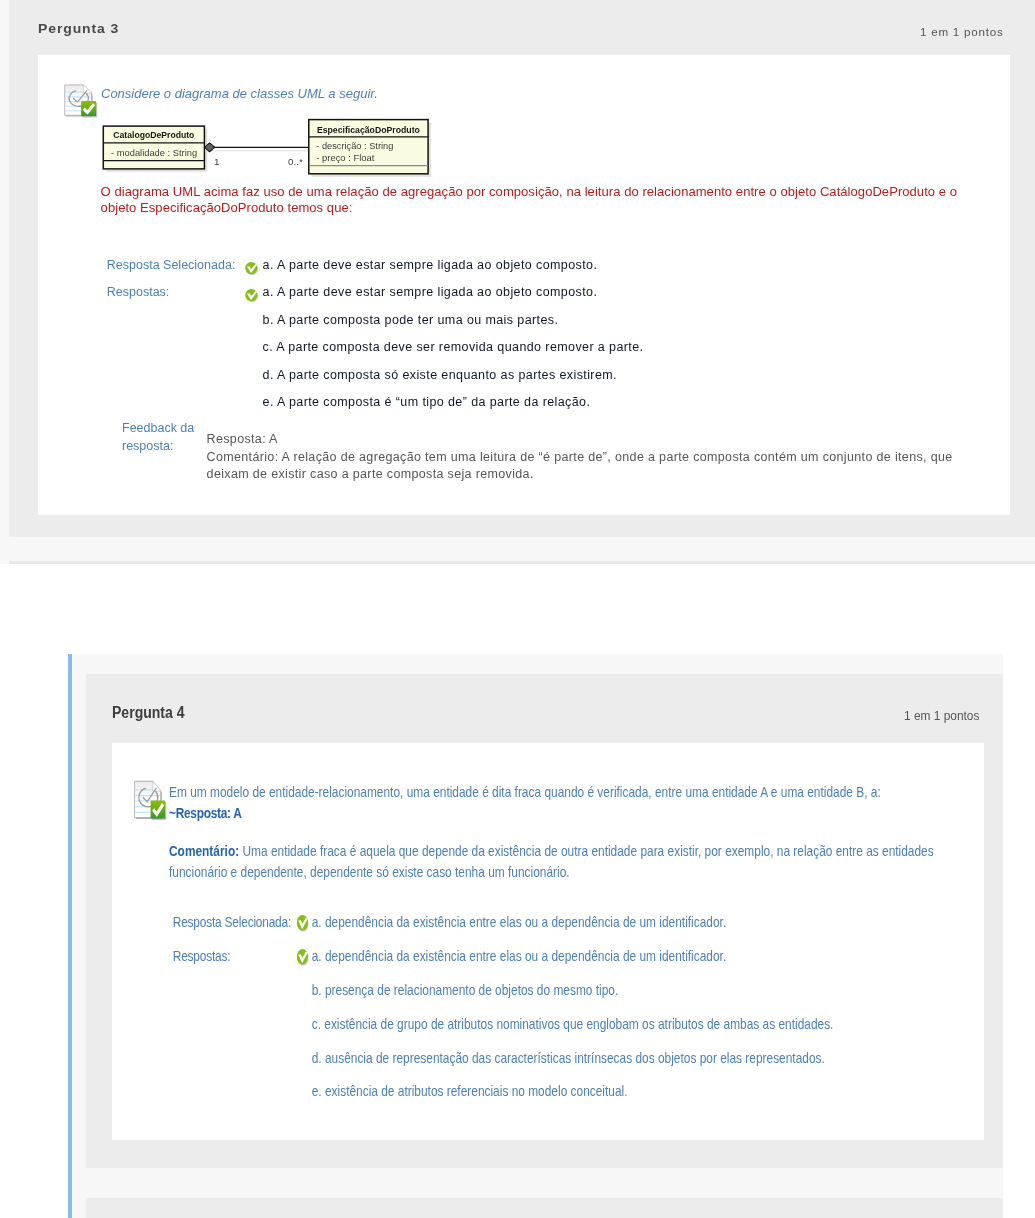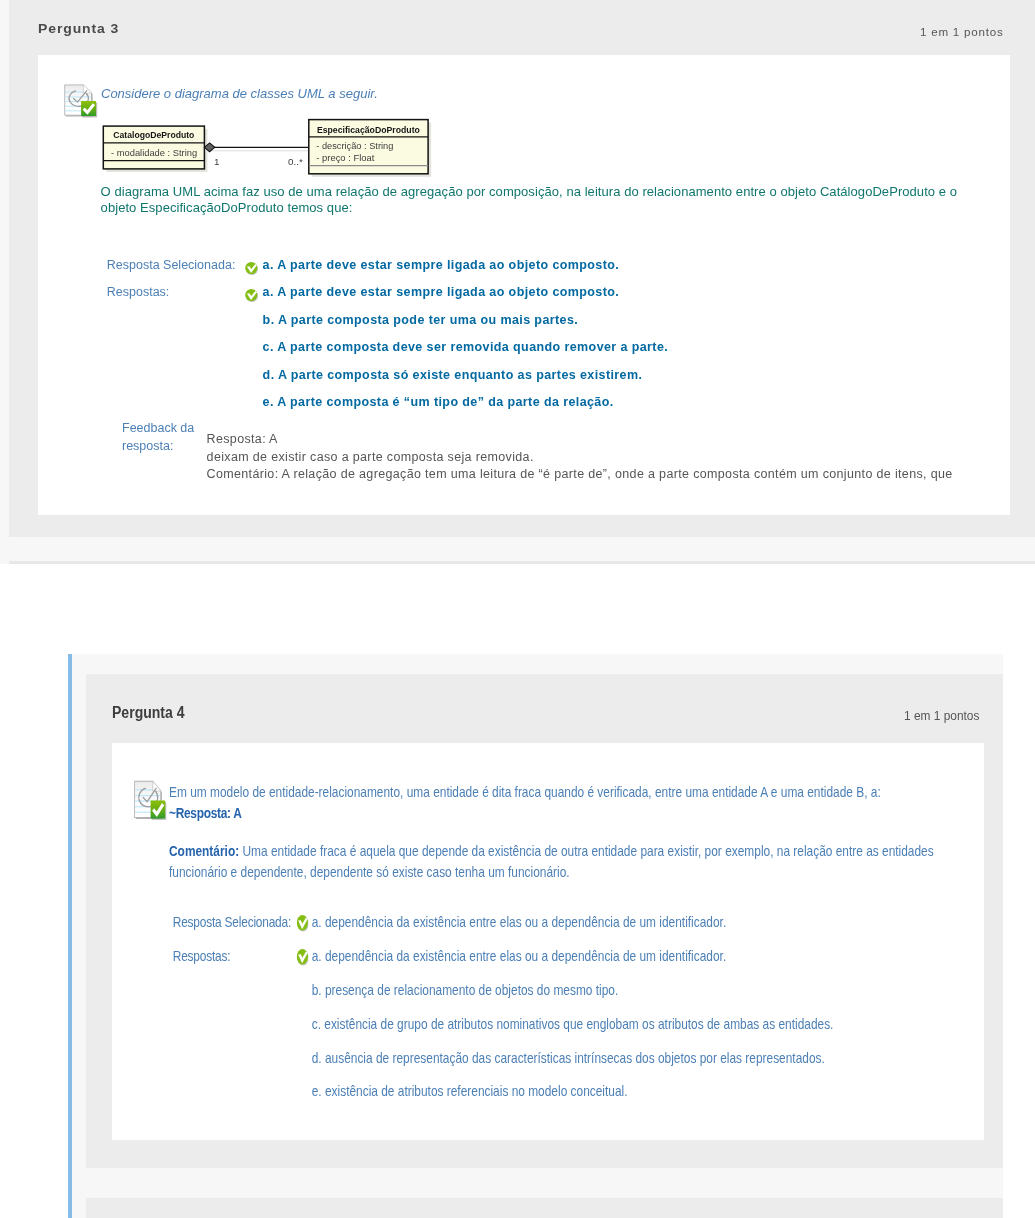--- a/index.html
+++ b/index.html
@@ -22,7 +22,7 @@
   #q1-icon{position:absolute;left:24px;top:28px;width:36px;height:36px;}
   #q1-prompt{position:absolute;left:63px;top:31px;width:900px;font-size:13px;color:#4b7fb5;line-height:16px;font-style:italic;}
   #q1-uml{position:absolute;left:57px;top:61.2px;width:345px;height:72px;}
-  #q1-para{position:absolute;left:62.6px;top:129px;width:872px;font-size:13px;color:#0f766e;line-height:16.4px;letter-spacing:.062px;}
+  #q1-para{position:absolute;left:62.6px;top:129px;width:872px;font-size:13px;color:#b91c1c;line-height:16.4px;letter-spacing:.062px;}
 
   #q1-ans{position:absolute;left:60px;top:203px;width:910px;}
   .ansrow{position:relative;height:27.4px;}

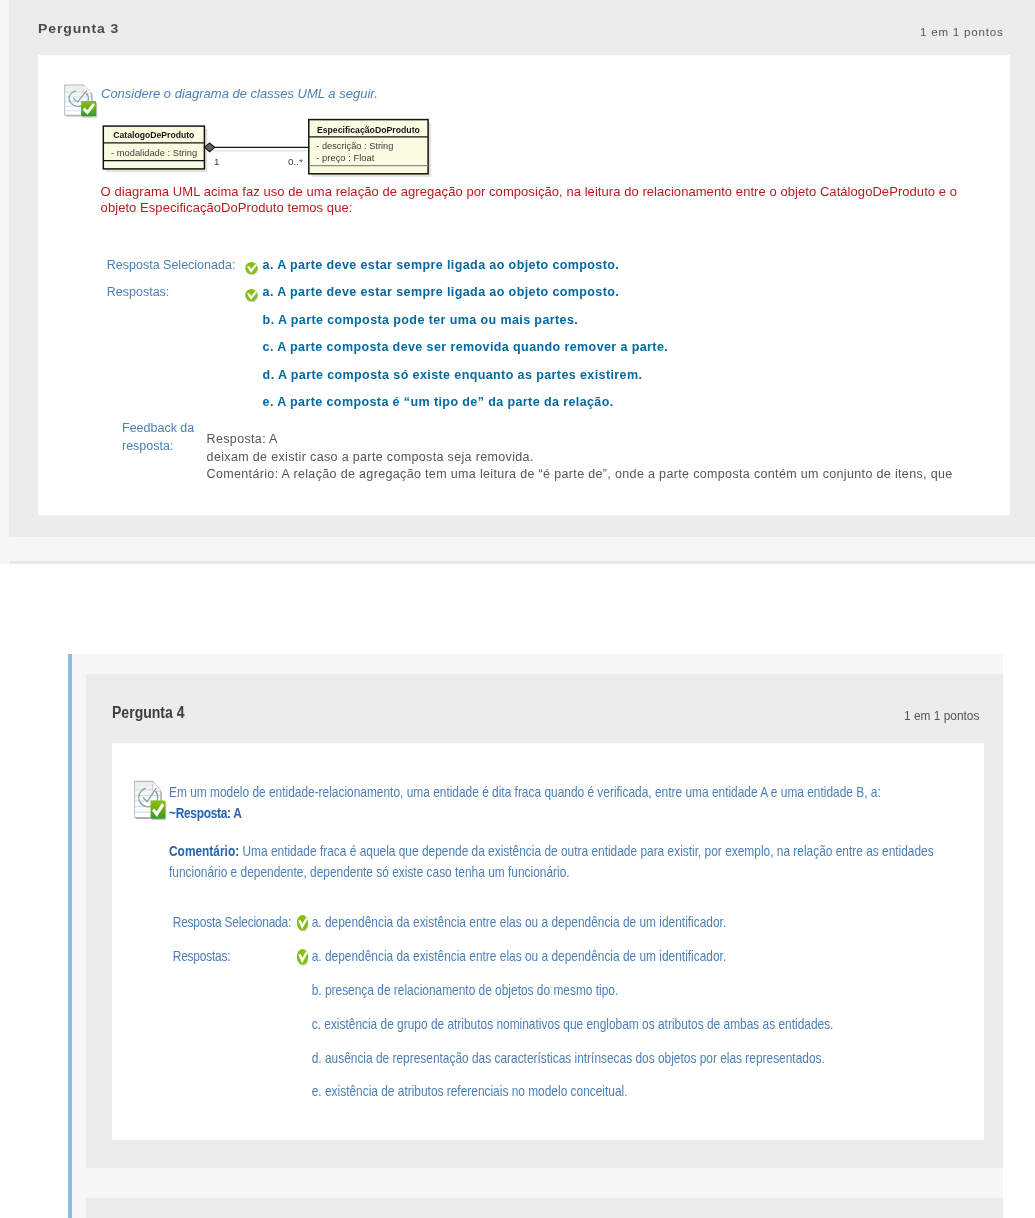--- a/index.html
+++ b/index.html
@@ -27,7 +27,7 @@
   #q1-ans{position:absolute;left:60px;top:203px;width:910px;}
   .ansrow{position:relative;height:27.4px;}
   .anslabel{position:absolute;left:8.8px;top:0;font-size:12.5px;color:#4b7fb5;white-space:nowrap;}
-  .anstext{position:absolute;left:164.6px;top:0;font-size:12.5px;color:#0369a1;white-space:nowrap;letter-spacing:.4px;font-weight:bold;}
+  .anstext{position:absolute;left:164.6px;top:0;font-size:12.5px;color:#0f172a;white-space:nowrap;letter-spacing:.4px;}
   .ansicon{position:absolute;left:146.7px;top:2.5px;width:13px;height:13px;}
 
   #q1-fb{position:absolute;left:60px;top:365px;width:910px;}

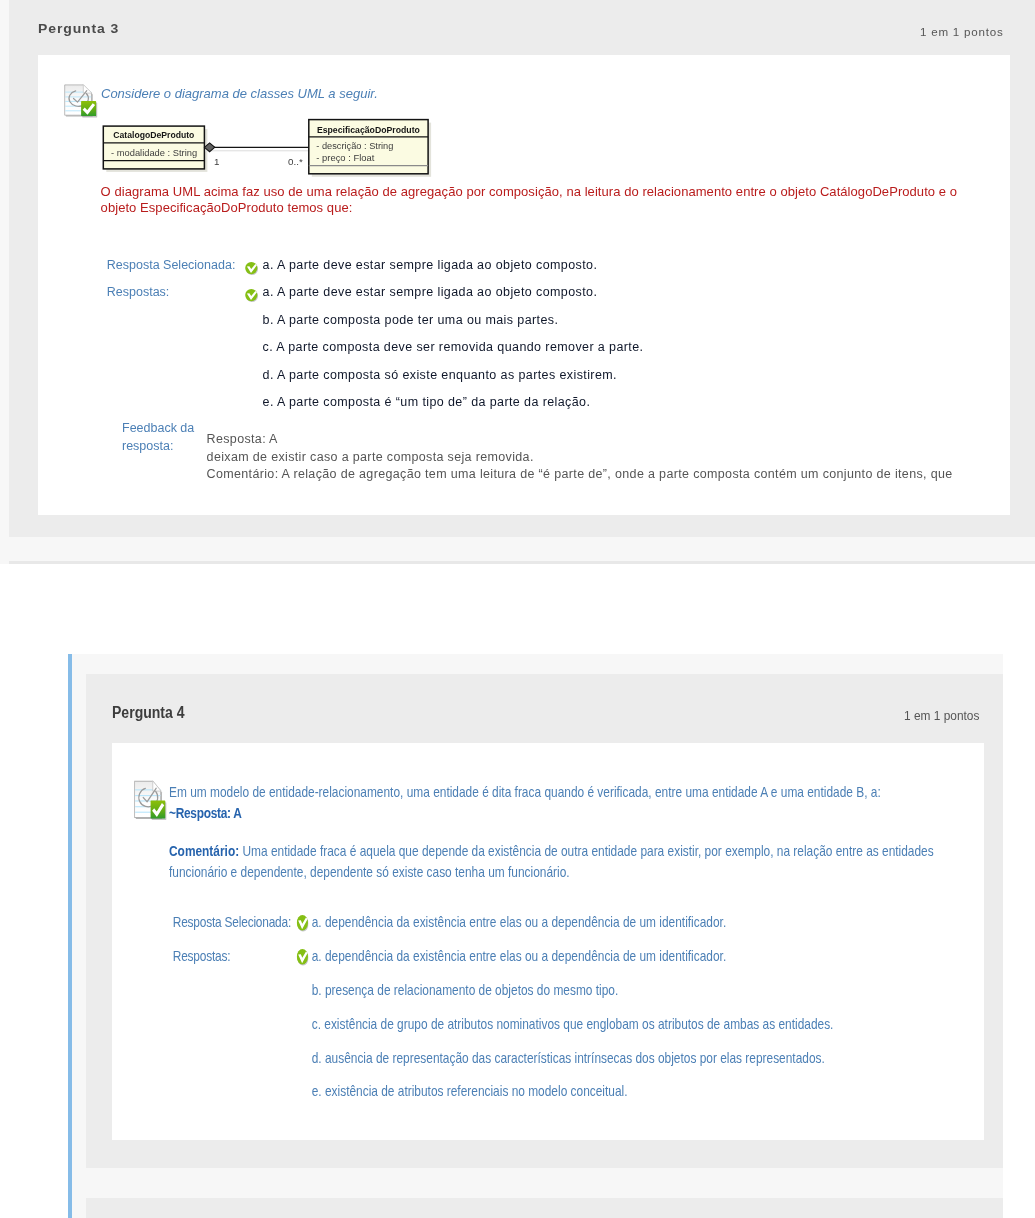--- a/index.html
+++ b/index.html
@@ -189,8 +189,8 @@
       </div>
       <div id="q1-fb-body">
         <div>Resposta: A</div>
+        <div>Comentário: A relação de agregação tem uma leitura de “é parte de”, onde a parte composta contém um conjunto de itens, que</div>
         <div>deixam de existir caso a parte composta seja removida.</div>
-        <div>Comentário: A relação de agregação tem uma leitura de “é parte de”, onde a parte composta contém um conjunto de itens, que</div>
       </div>
     </div>
   </div>

